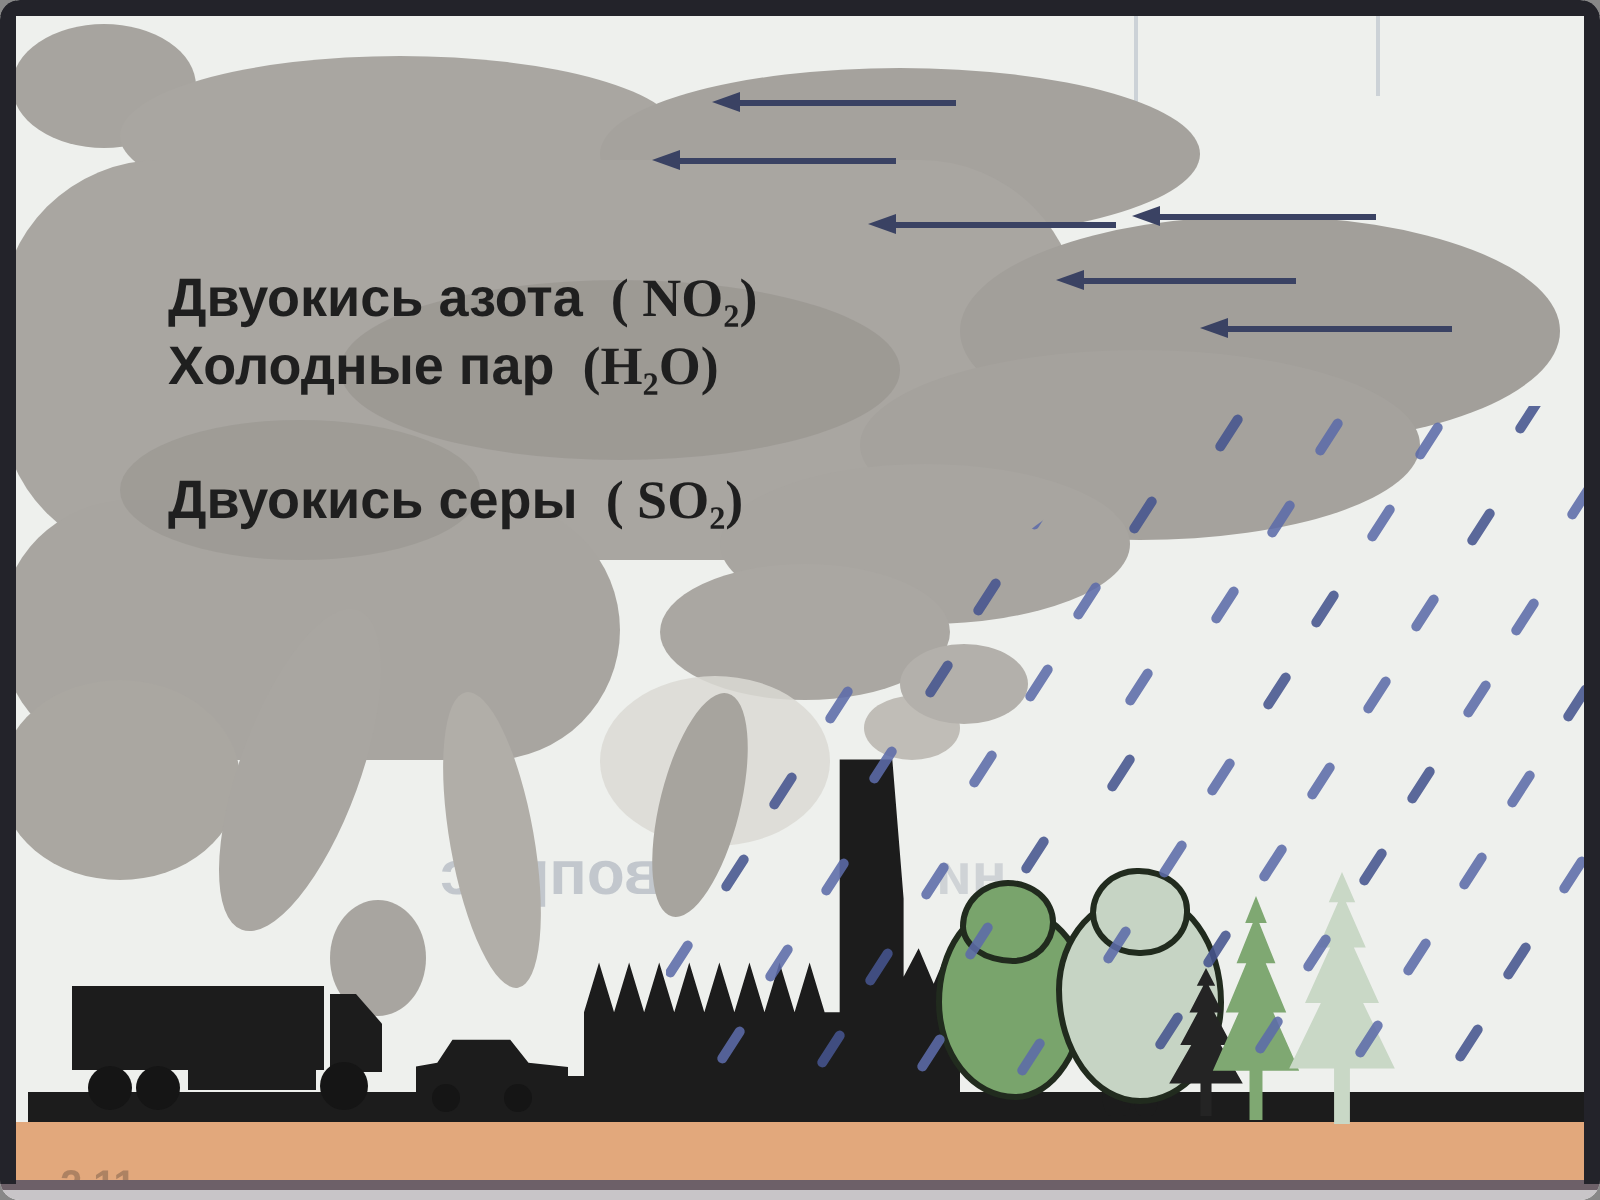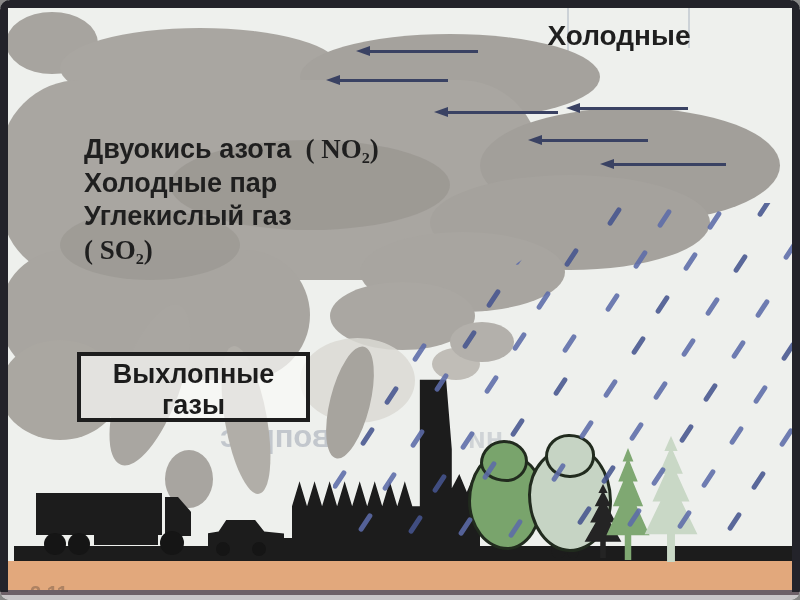--- a/index.html
+++ b/index.html
@@ -95,7 +95,6 @@
   <div class="arrow" style="left:610px;top:163px;width:116px;"></div>
 
   <div class="lbl title">
-    <div>Холодные</div>
   </div>
 
   <div class="lbl chem">

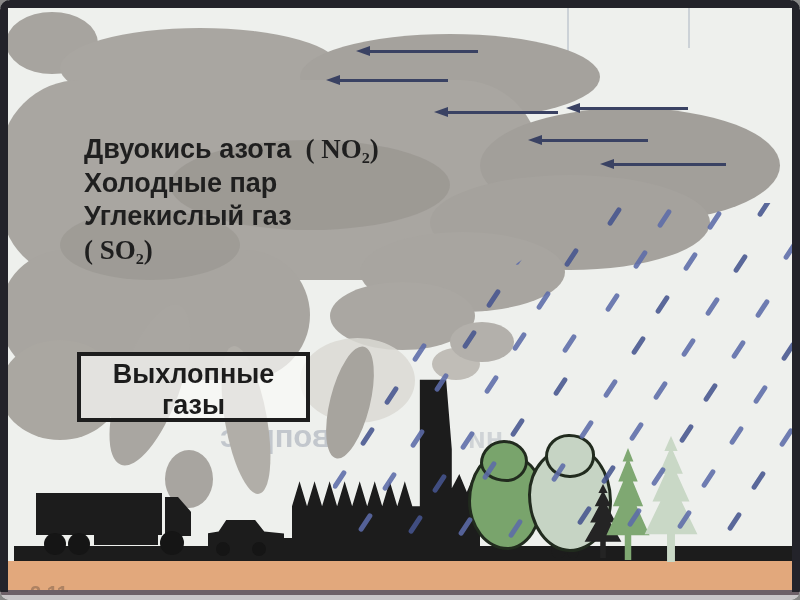--- a/index.html
+++ b/index.html
@@ -104,6 +104,7 @@
     </div>
     <div class="row">
       <span>Холодные пар</span>
+      <span class="formula">(H₂O)</span>
     </div>
     <div class="row">
       <span>Углекислый газ</span>

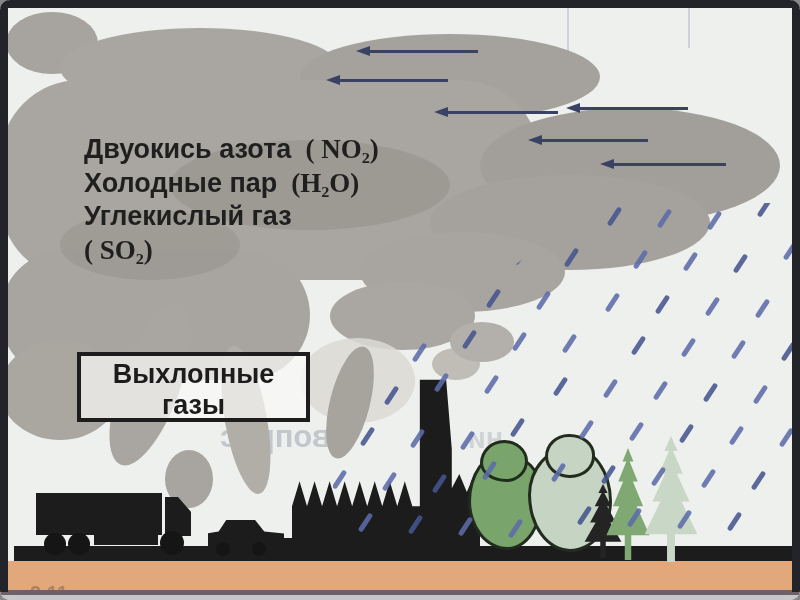--- a/index.html
+++ b/index.html
@@ -107,7 +107,6 @@
       <span class="formula">(H₂O)</span>
     </div>
     <div class="row">
-      <span>Углекислый газ</span>
     </div>
     <div class="row">
       <span class="formula">( SO₂)</span>

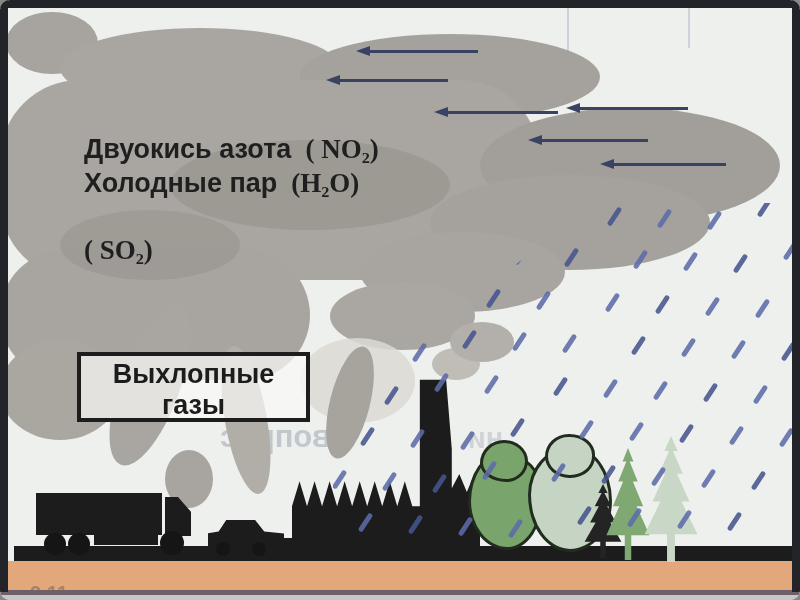--- a/index.html
+++ b/index.html
@@ -109,6 +109,7 @@
     <div class="row">
     </div>
     <div class="row">
+      <span>Двуокись серы</span>
       <span class="formula">( SO₂)</span>
     </div>
   </div>

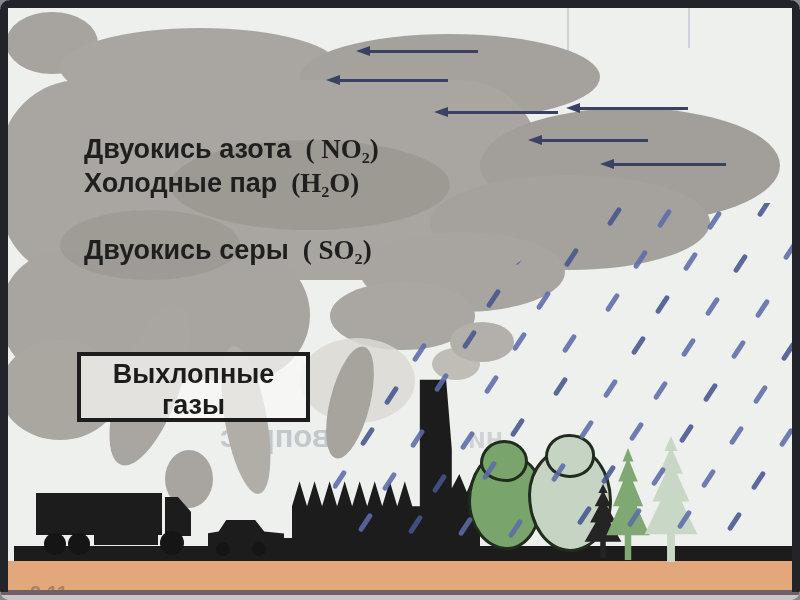--- a/index.html
+++ b/index.html
@@ -115,10 +115,6 @@
   </div>
 
 
-  <div class="abs exhaust-box">
-    <div>Выхлопные</div>
-    <div>газы</div>
-  </div>
 
   <div class="abs" id="rain">
       <div class="drop" style="left: -9px; top: -7px;"></div>

